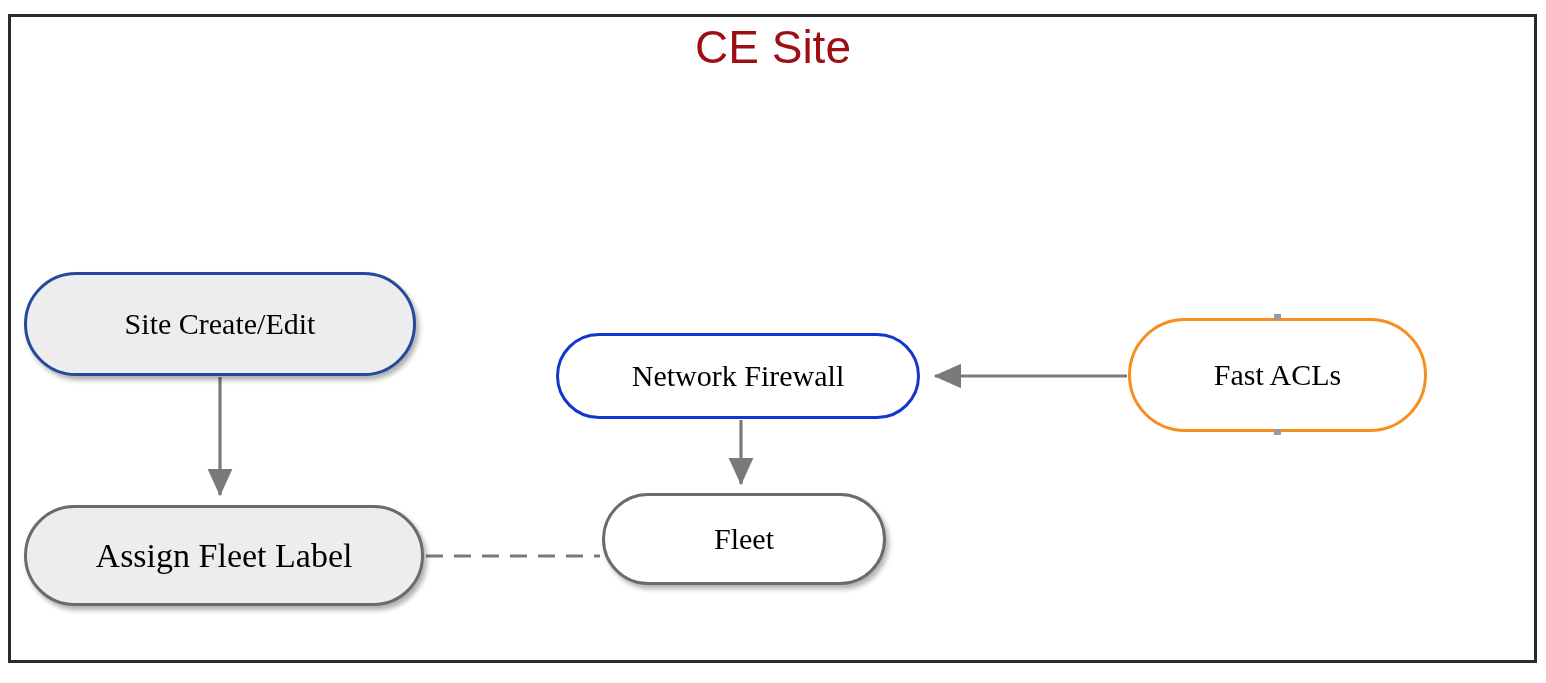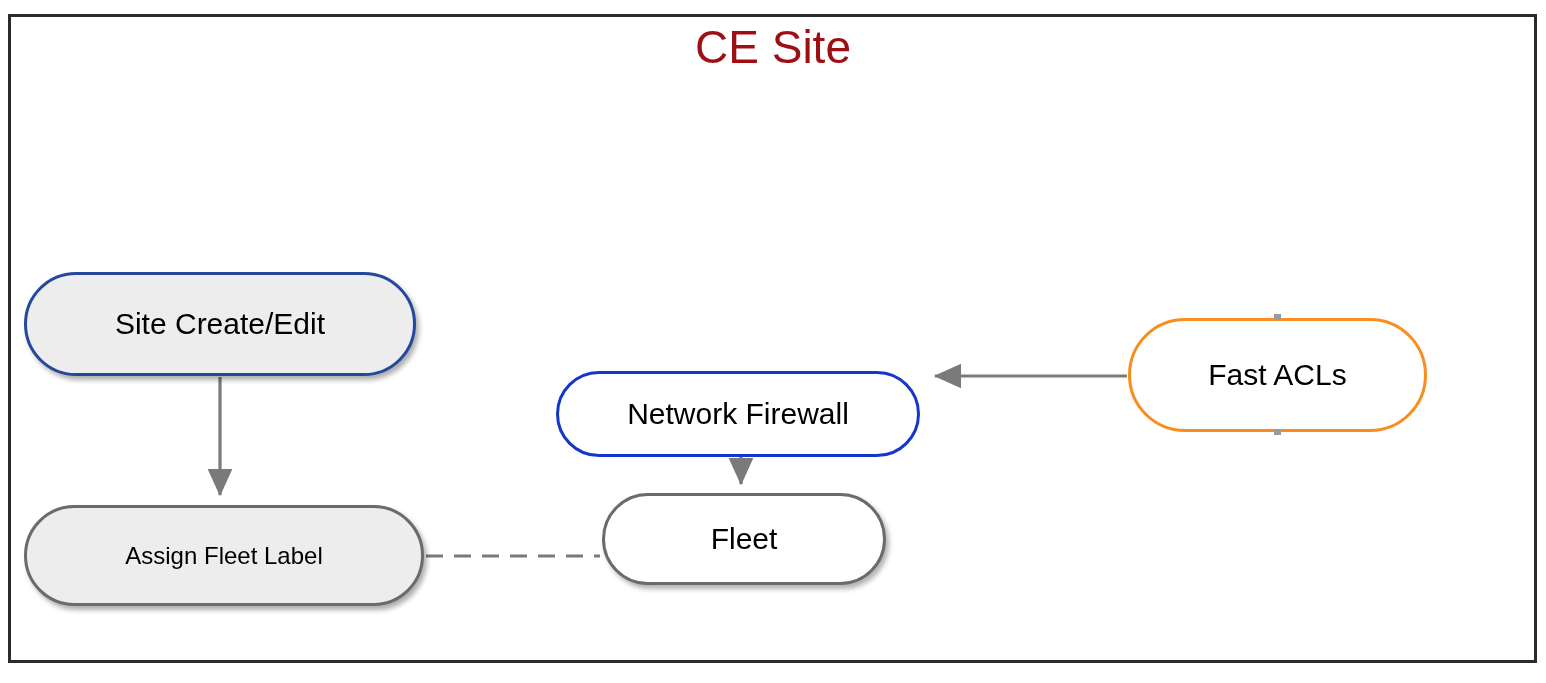--- a/index.html
+++ b/index.html
@@ -59,7 +59,7 @@
     justify-content: center;
     text-align: center;
     color: #000000;
-    font-family: Liberation Sans, sans-serif;
+    font-family: Liberation Serif, serif;
     white-space: nowrap;
   }
   .node-label {

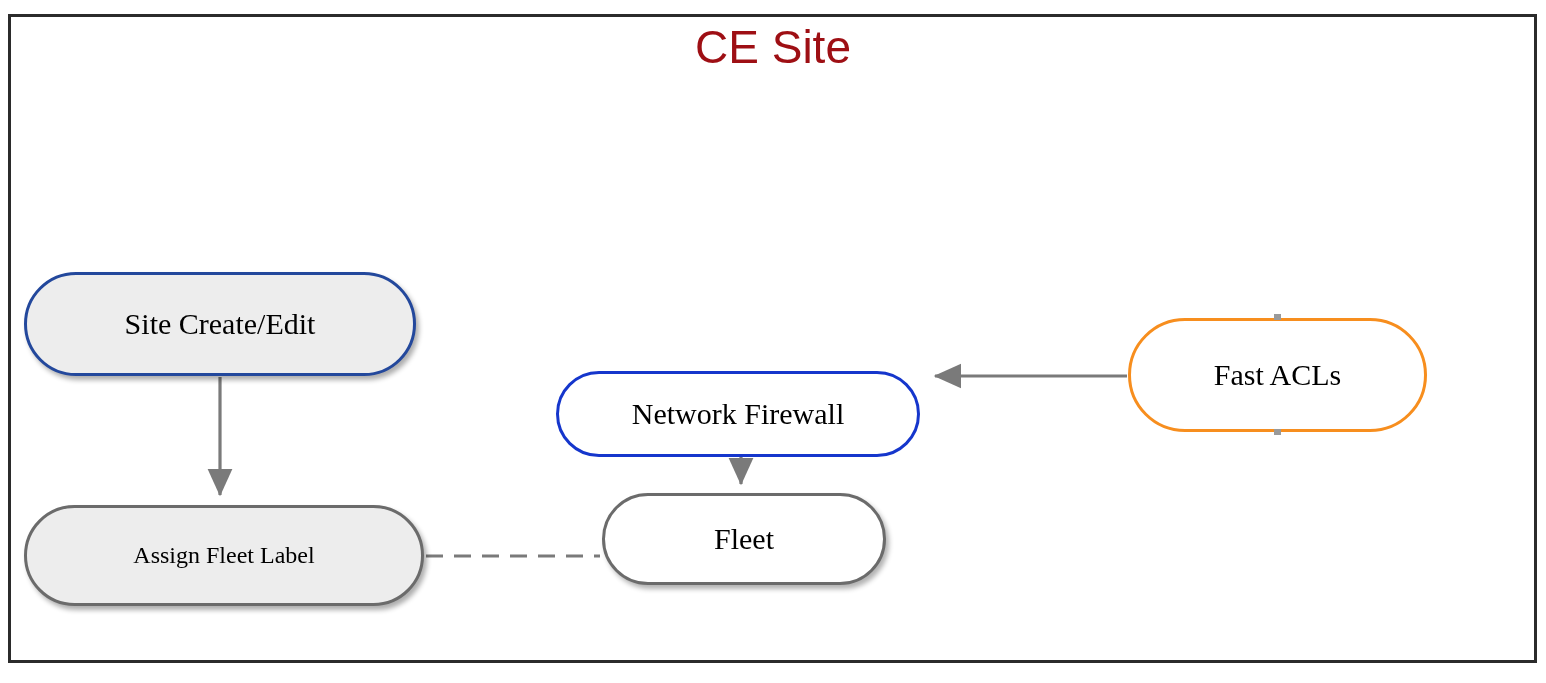--- a/index.html
+++ b/index.html
@@ -82,7 +82,6 @@
   .node.style-white-blue {
     background: #ffffff;
     border: 3px solid #1536cc;
-    margin-top: 38px;
   }
   
   .node.style-white-orange {

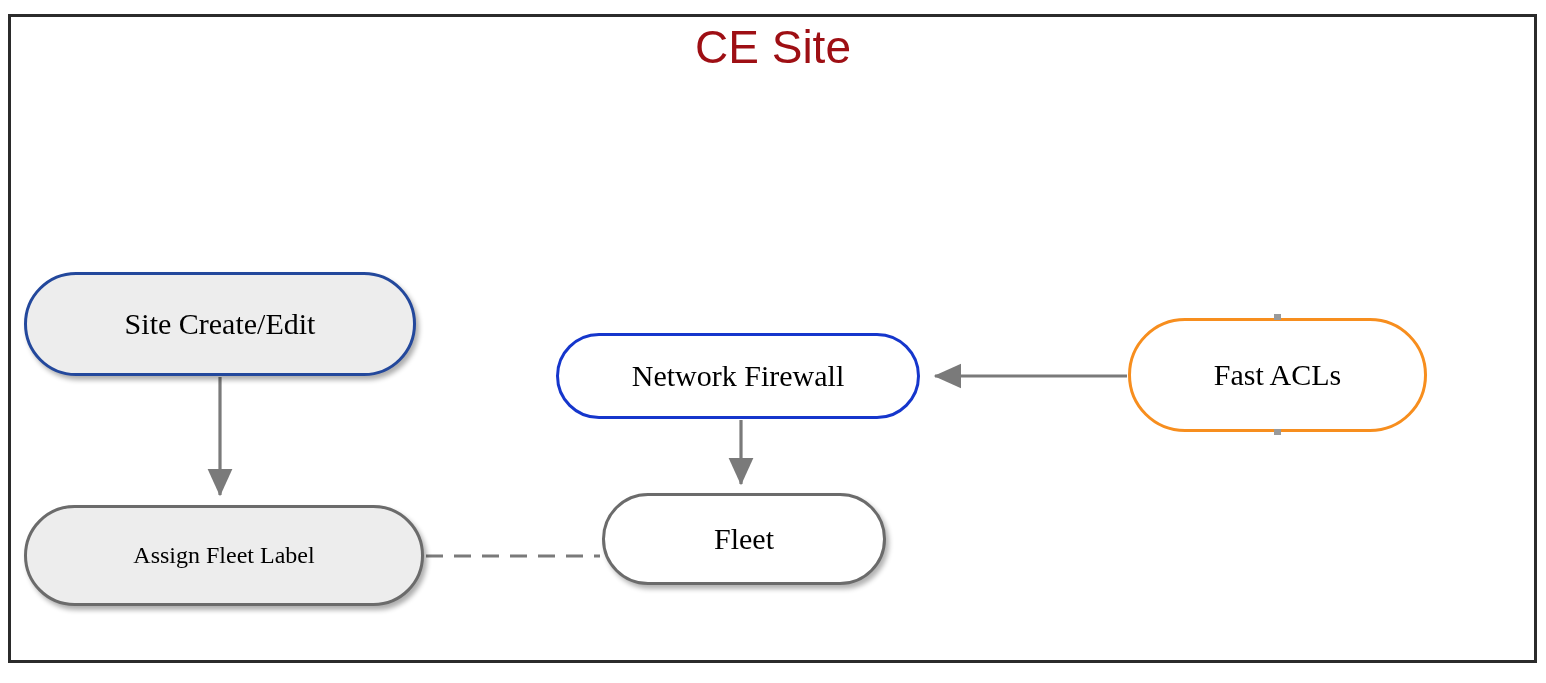--- a/index.html
+++ b/index.html
@@ -139,7 +139,7 @@
     <span class="node-label">Site Create/Edit</span>
   </div>
 
-  <div class="node style-gray-gray" style="left:24px; top:505px; width:400px; height:101px; border-radius:51px; font-size:24px;">
+  <div class="node style-gray-gray" style="left:24px; top:505px; width:400px; height:101px; border-radius:51px; font-size:34px;">
     <span class="node-label">Assign Fleet Label</span>
   </div>
 

